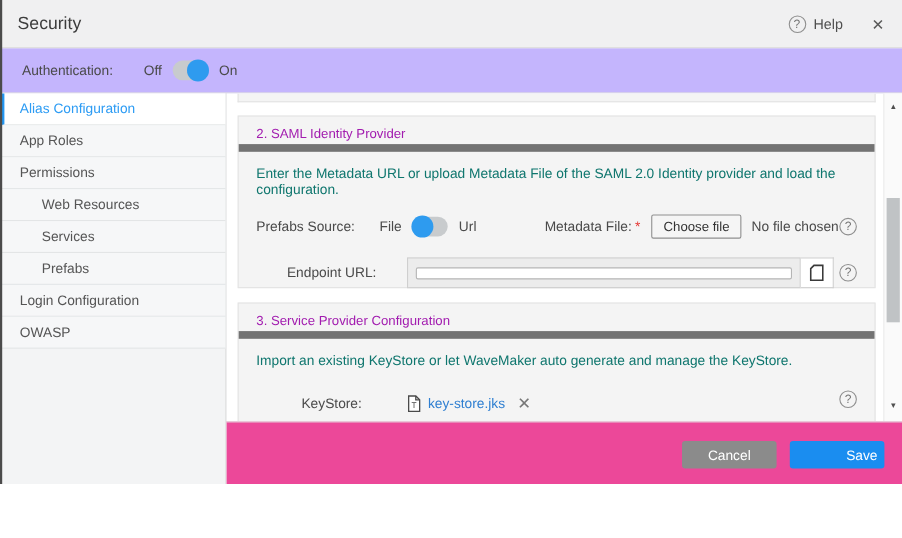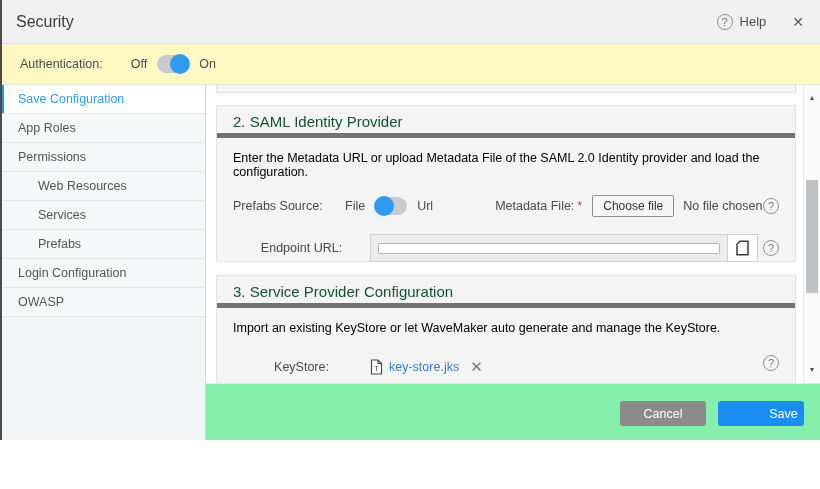--- a/index.html
+++ b/index.html
@@ -20,7 +20,7 @@
   .close-x { font-size:14px; color:#5a5a5a; margin-left:26px; cursor:pointer; }
 
   
-  .auth-row { position:absolute; top:44px; left:0; right:0; height:41px; background:#fef9c3;
+  .auth-row { position:absolute; top:44px; left:0; right:0; height:41px; background:#c4b5fd;
     border-bottom:1px solid #e2e2e2; display:flex; align-items:center; padding-left:20px;
     font-size:12.5px; color:#4a4a4a; }
   .auth-off { margin-left:28px; }

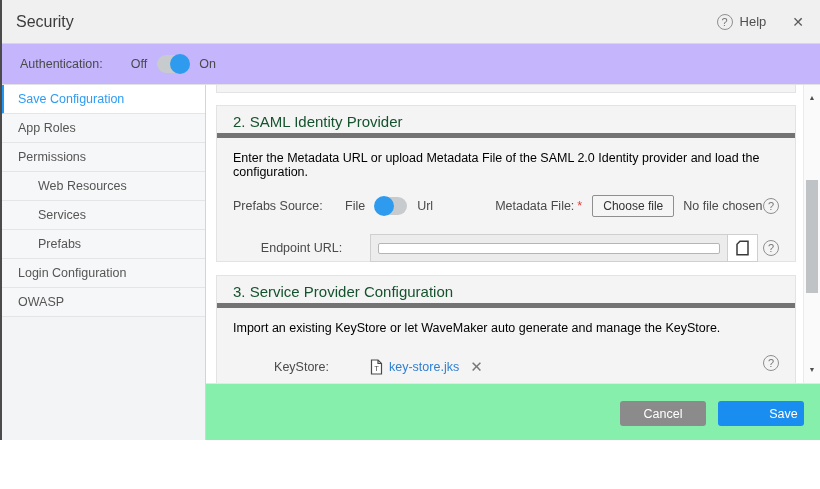--- a/index.html
+++ b/index.html
@@ -121,7 +121,7 @@
 
     <div class="sidebar">
       <div class="nav-item selected">
-          <span>Save Configuration</span>
+          <span>Alias Configuration</span>
         </div>
       <div class="nav-item">
           <span>App Roles</span>

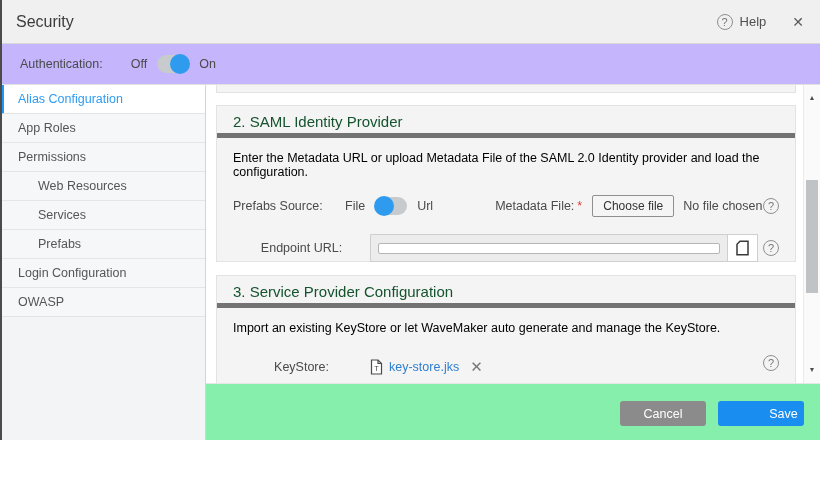--- a/index.html
+++ b/index.html
@@ -46,8 +46,8 @@
   .panel { margin-left:10px; width:580px; background:#f4f4f4; border:1px solid #e3e3e3; }
   .panel.saml { margin-top:12px; height:157px; }
   .panel.sp   { margin-top:13px; height:200px; }
-  .section-header { height:32px; line-height:31px; padding:0 16px; font-size:15px; color:#14532d;
-    border-bottom:5px solid #737373; }
+  .section-header { height:32px; line-height:31px; padding:0 16px; font-size:12px; color:#a21caf;
+    border-bottom:7px solid #737373; }
   .section-desc { margin:13px 16px 0; font-size:12.5px; color:#000000; }
   .form-row { display:flex; align-items:center; margin:13px 16px 0; height:28px; font-size:12.5px; color:#4a4a4a; }
   .lbl-sm { width:112px; flex:0 0 auto; }

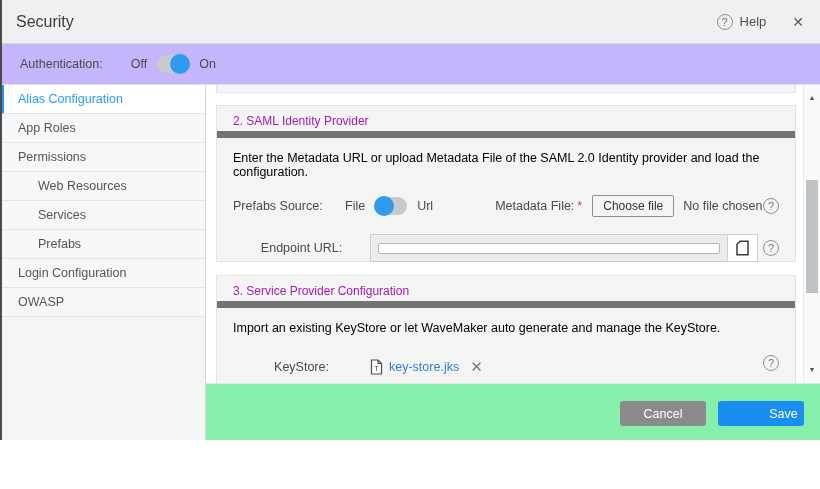--- a/index.html
+++ b/index.html
@@ -48,7 +48,7 @@
   .panel.sp   { margin-top:13px; height:200px; }
   .section-header { height:32px; line-height:31px; padding:0 16px; font-size:12px; color:#a21caf;
     border-bottom:7px solid #737373; }
-  .section-desc { margin:13px 16px 0; font-size:12.5px; color:#000000; }
+  .section-desc { margin:13px 16px 0; font-size:12.5px; color:#0f766e; }
   .form-row { display:flex; align-items:center; margin:13px 16px 0; height:28px; font-size:12.5px; color:#4a4a4a; }
   .lbl-sm { width:112px; flex:0 0 auto; }
   .lbl    { width:137px; flex:0 0 auto;text-align:center; }

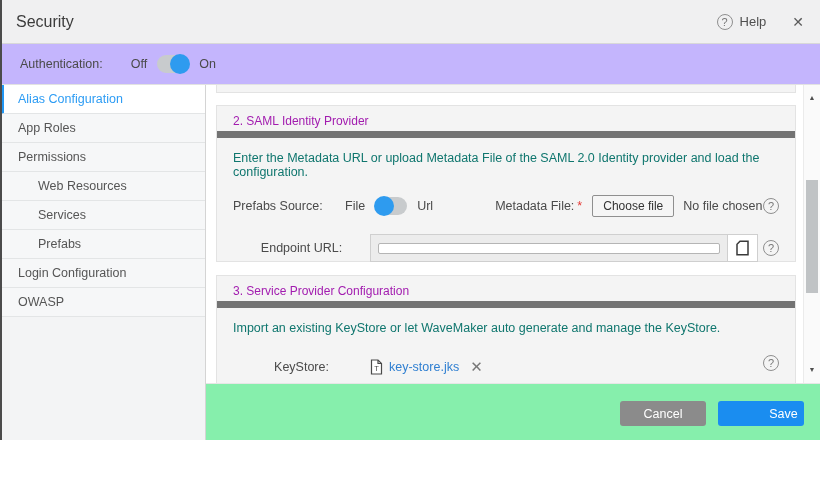--- a/index.html
+++ b/index.html
@@ -84,7 +84,7 @@
   .scroll-thumb { position:absolute; left:2px; right:2px; top:95px; height:113px; background:#c0c3c5; cursor:grab; }
 
   
-  .footer { position:absolute; left:0; right:0; bottom:0; height:57px; background:#86efac;
+  .footer { position:absolute; left:0; right:0; bottom:0; height:57px; background:#ec4899;
     border-top:1px solid #e6e6e6; display:flex; align-items:flex-start; justify-content:flex-end; padding-top:17px; }
   .btn { height:25px; width:86px; border:none; border-radius:3px; font-size:12.5px; color:#fff;
     cursor:pointer; font-family:"Liberation Sans",sans-serif; }

